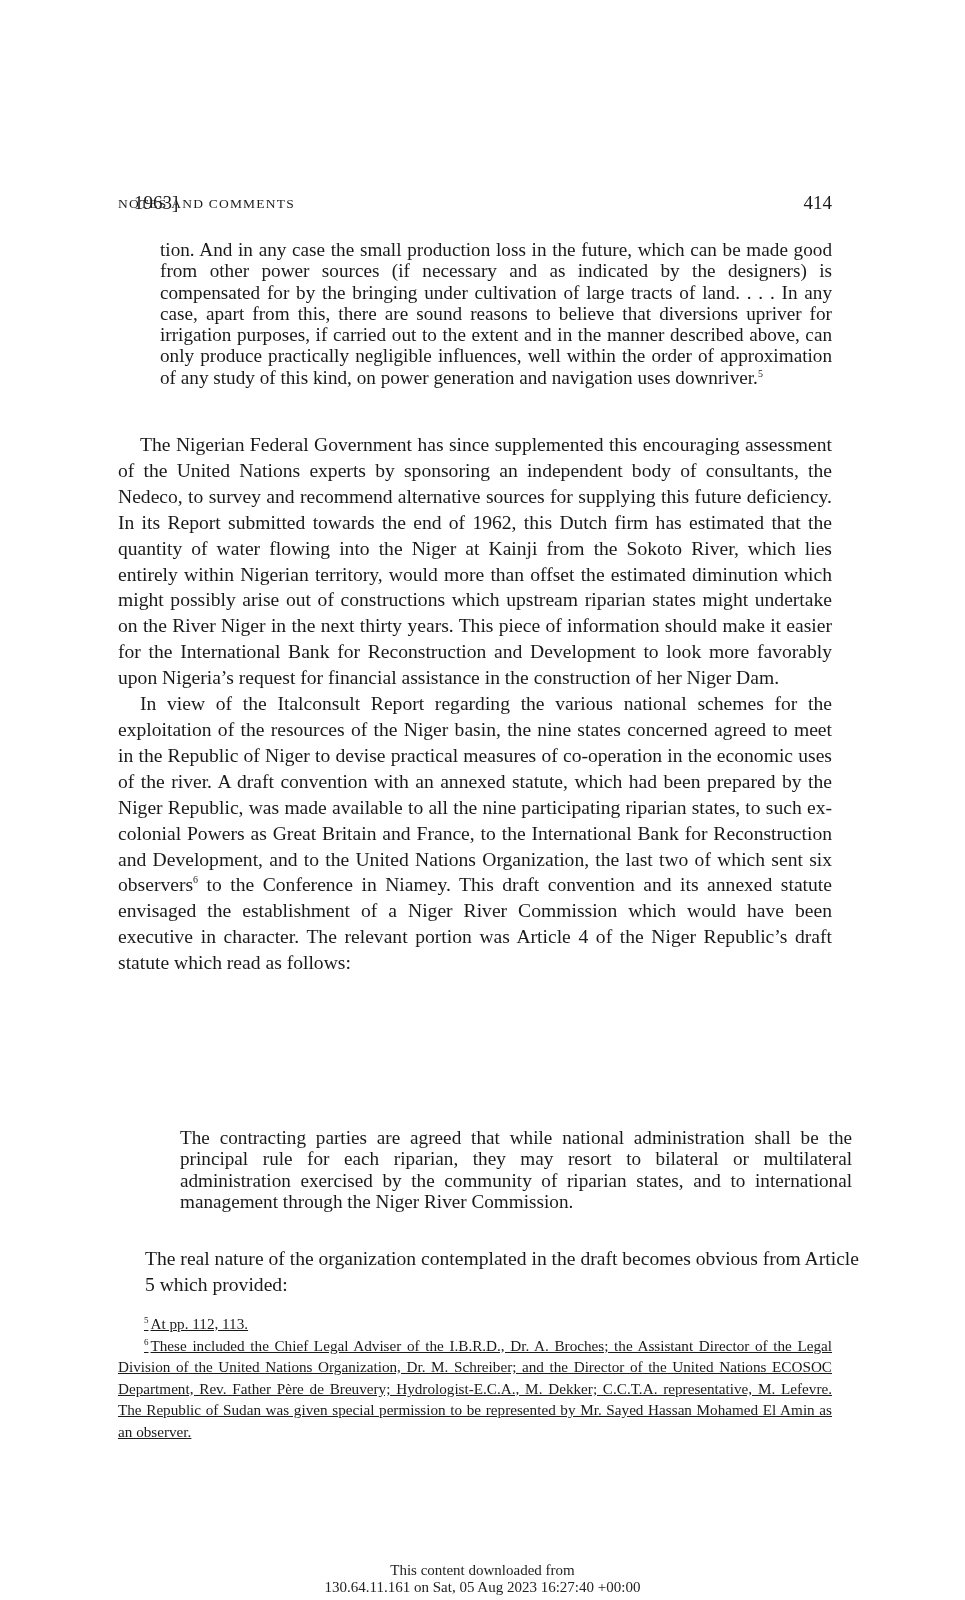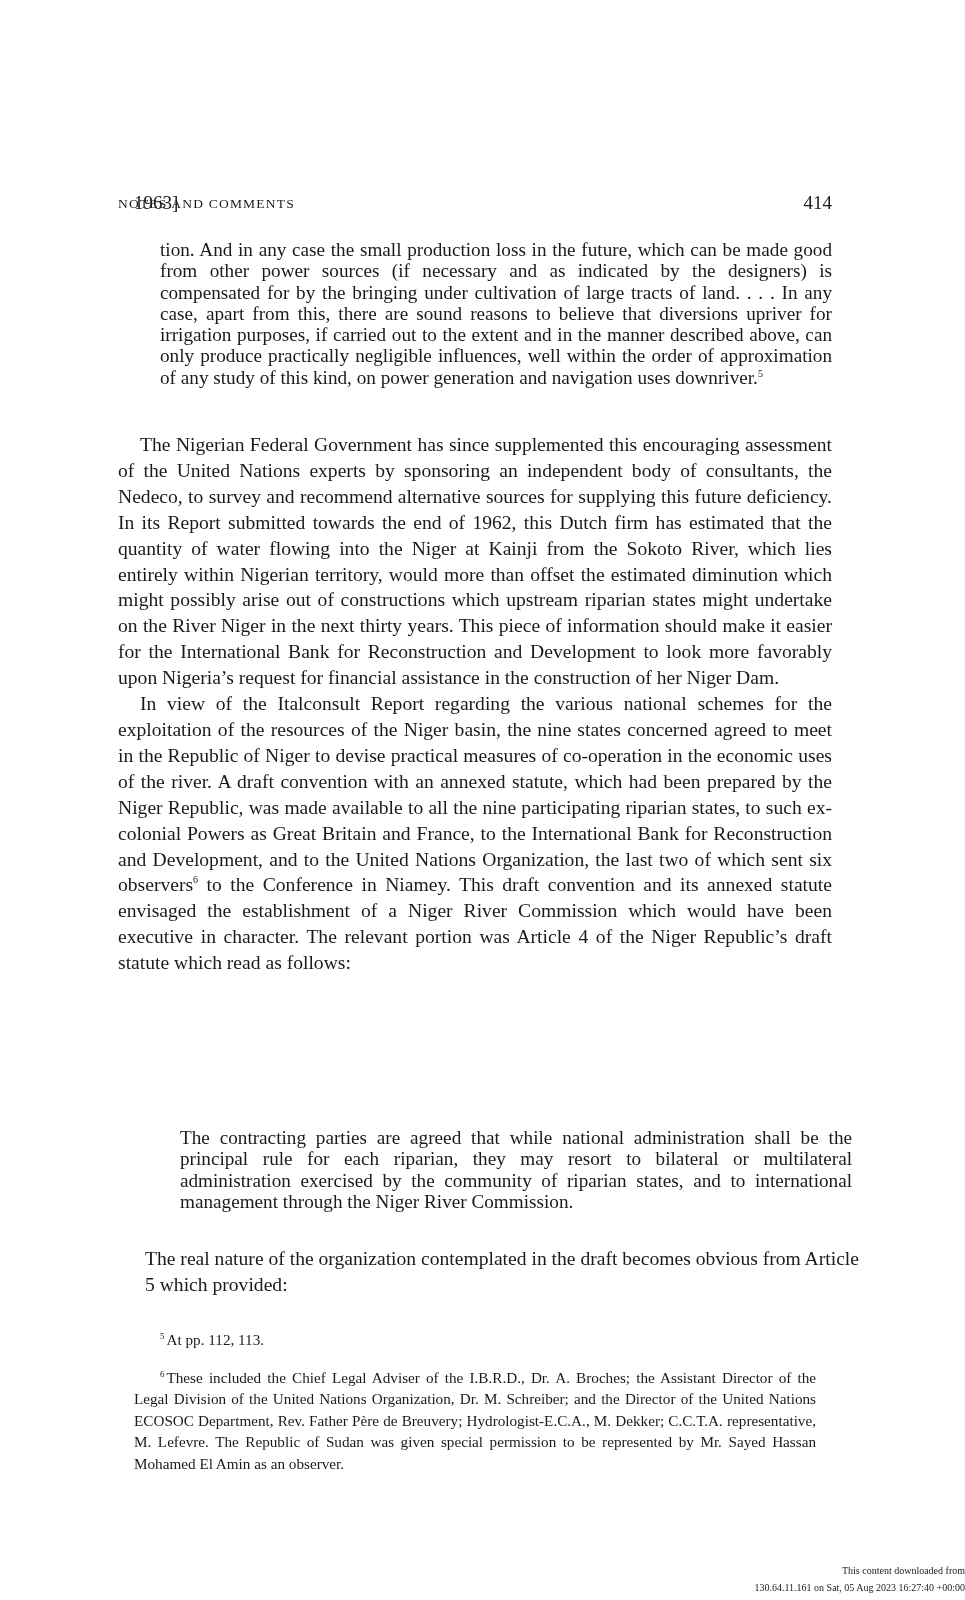--- a/index.html
+++ b/index.html
@@ -84,7 +84,7 @@
     line-height: 21.6px;
     text-align: justify;
   }
-  .footnotes p { margin: 16px; text-indent: 26px; }
+  .footnotes p { margin: 0; text-indent: 26px; text-decoration: underline; }
   .footnotes sup {
     font-size: 9px;
     vertical-align: super;

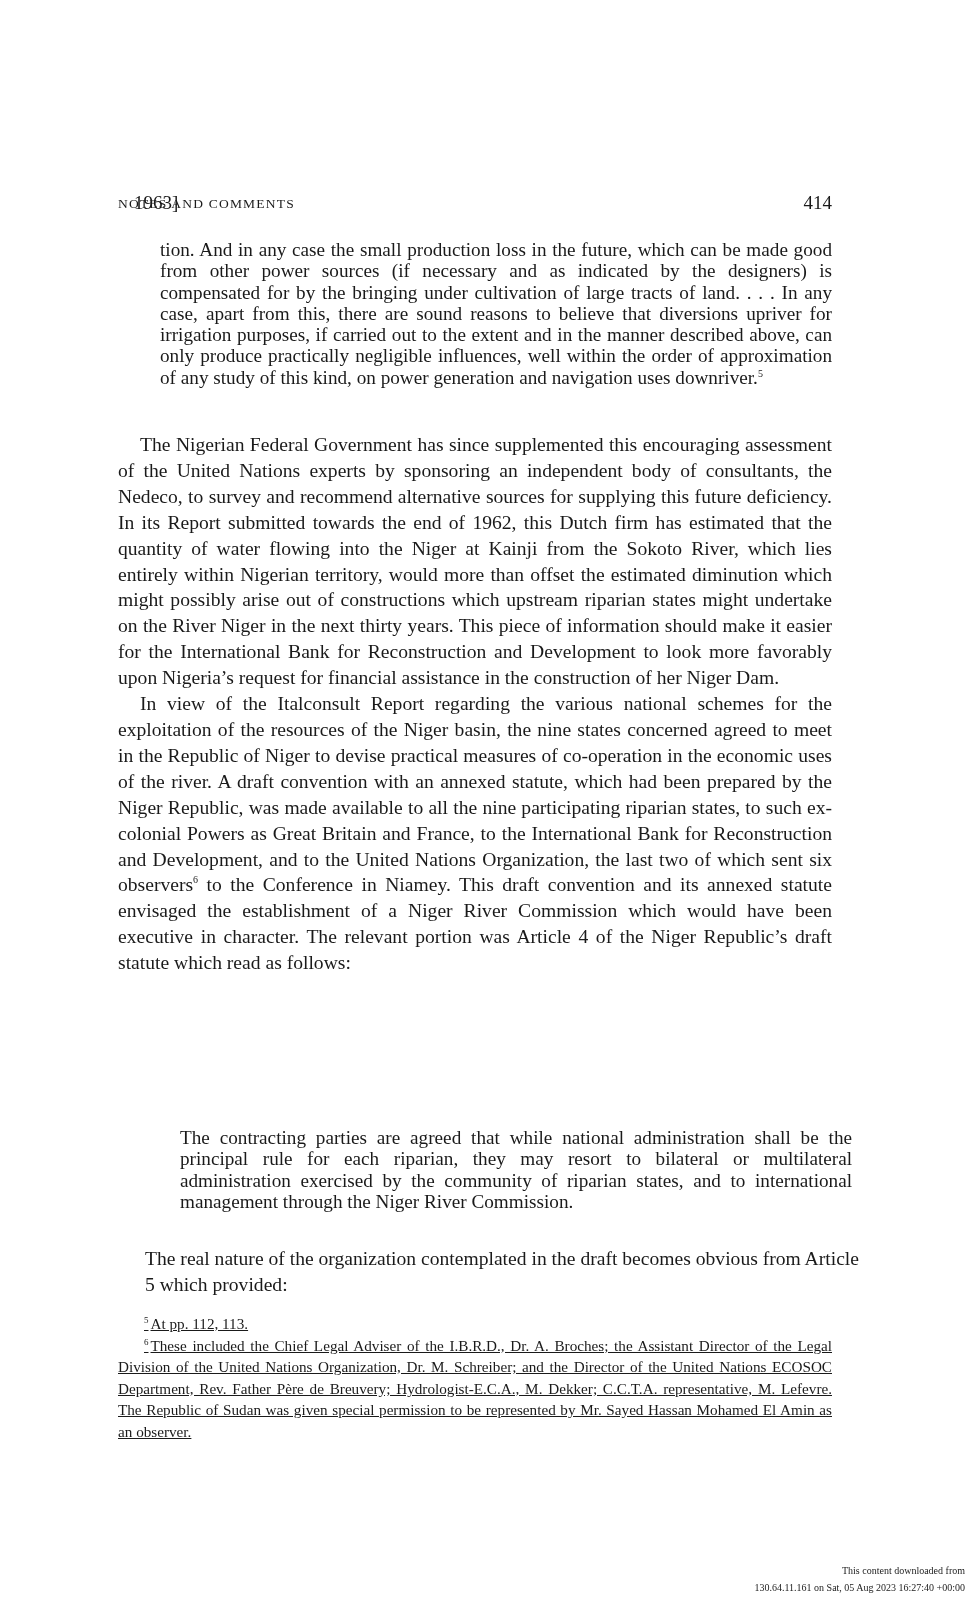--- a/index.html
+++ b/index.html
@@ -96,9 +96,9 @@
     top: 1562px;
     left: 0;
     width: 965px;
-    text-align: right;
+    text-align: center;
     font-family: "Liberation Serif", serif;
-    font-size: 10px;
+    font-size: 15px;
     line-height: 17px;
     color: #222;
   }

